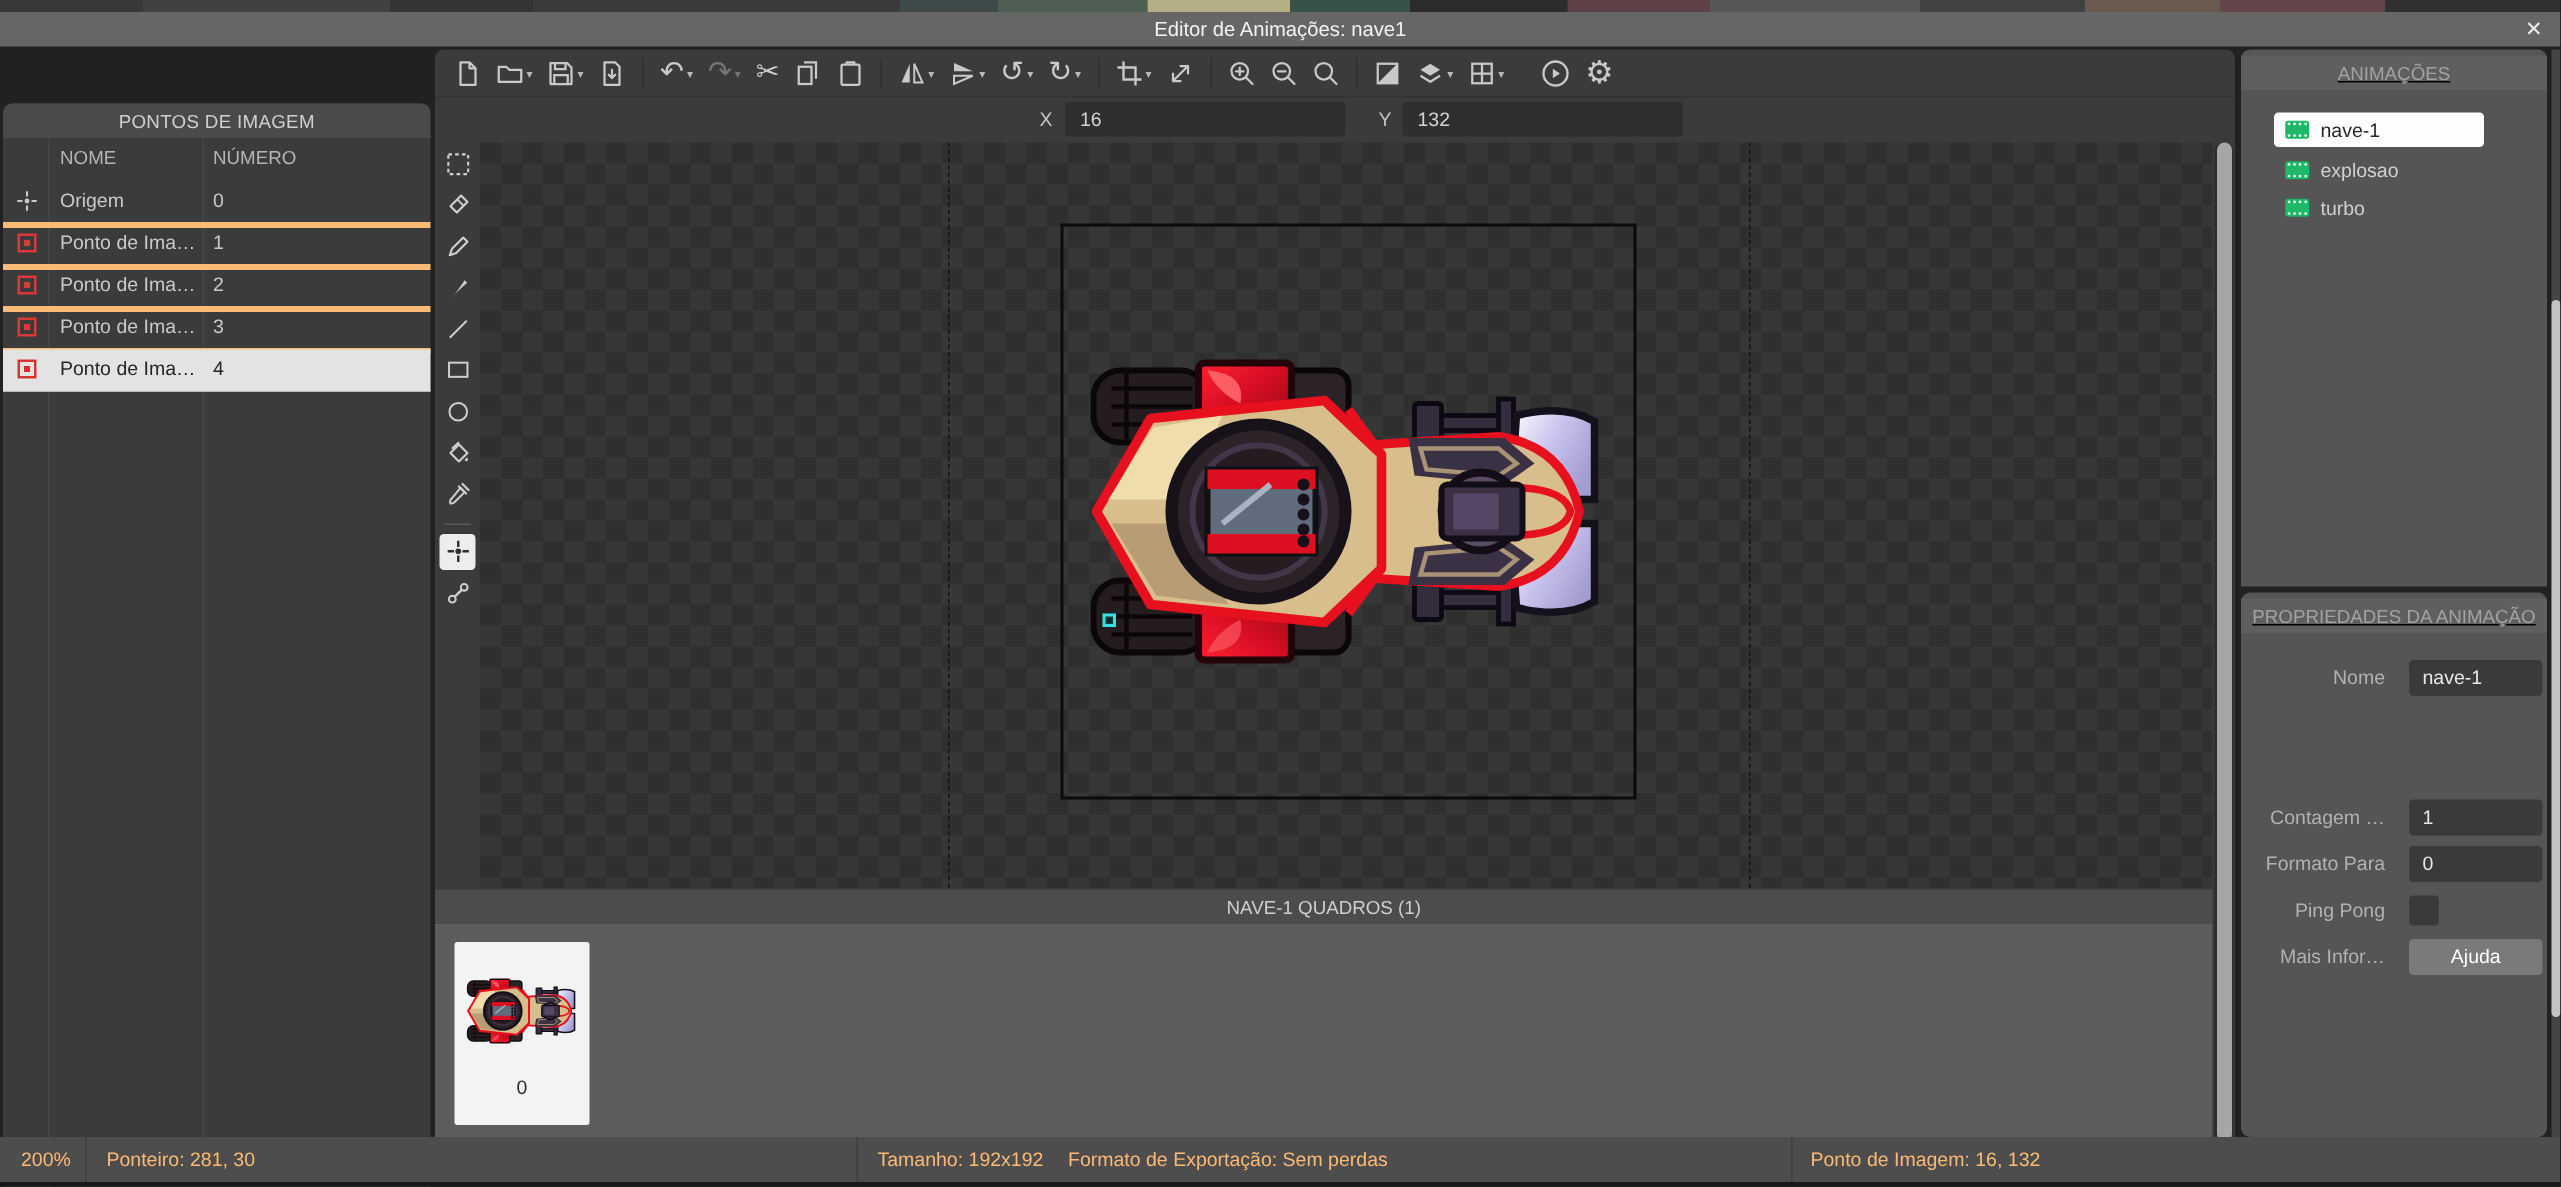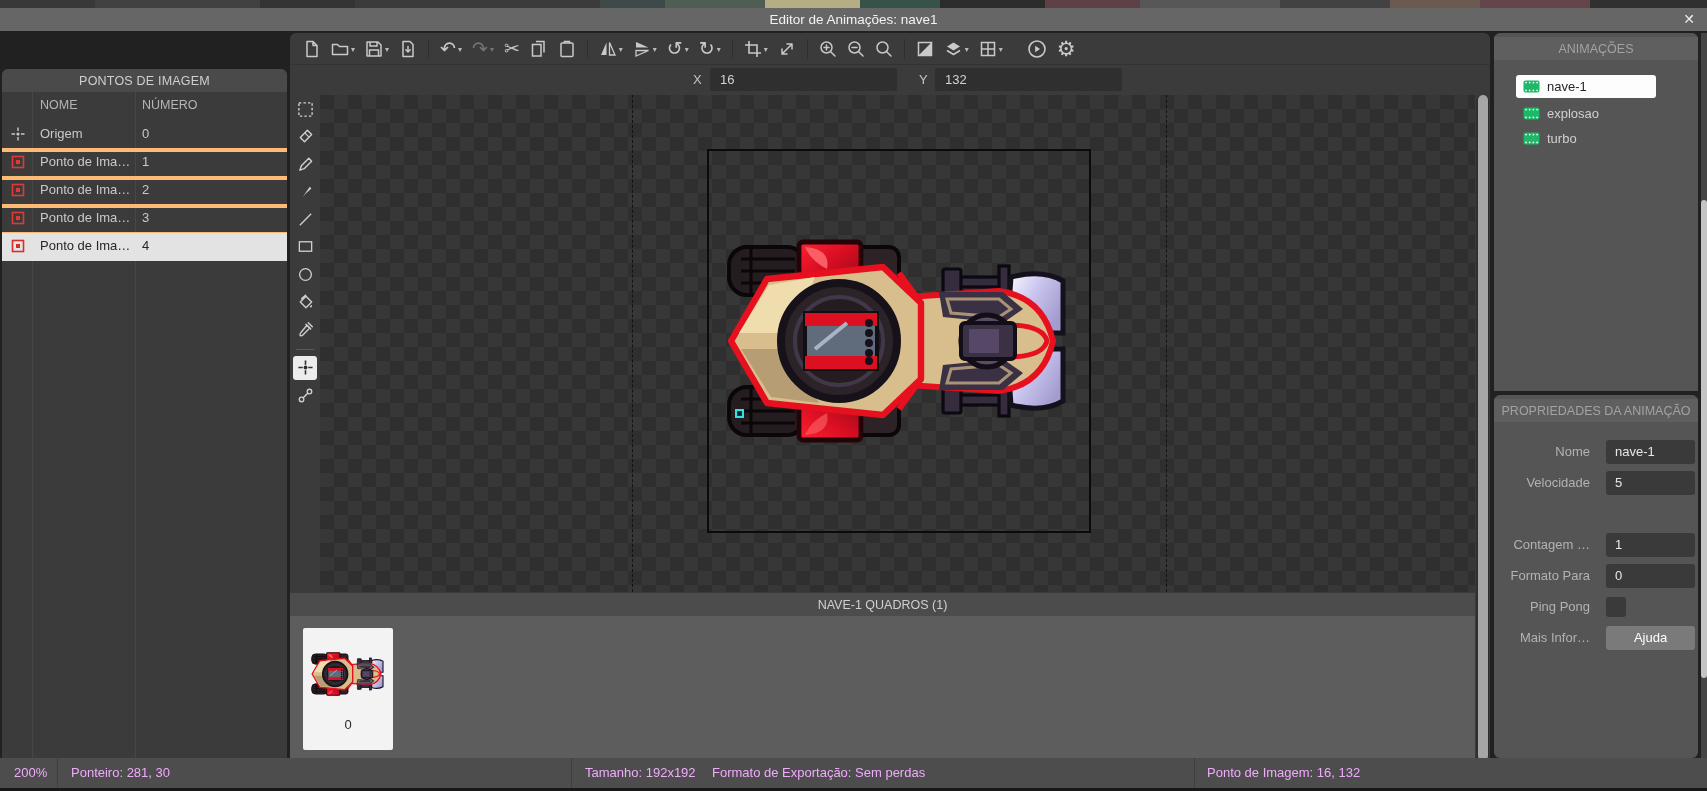--- a/index.html
+++ b/index.html
@@ -83,7 +83,7 @@
   .frame-card .num{color:#2a2a2a;font-size:13px;margin-top:2px;}
 
   
-  .right-box{left:1494px;width:204px;background:#555555;border-radius:6px 6px 0 0;}
+  .right-box{left:1494px;width:204px;background:#555555;border-radius:6px 6px 0 0;text-decoration:underline;}
   .right-header{height:23px;margin-top:4px;background:#5f5f5f;display:flex;align-items:center;
                 justify-content:center;color:#a2a2a2;font-size:12.5px;white-space:nowrap;overflow:hidden;}
   .anim-item{position:absolute;left:22px;width:140px;height:23px;display:flex;align-items:center;

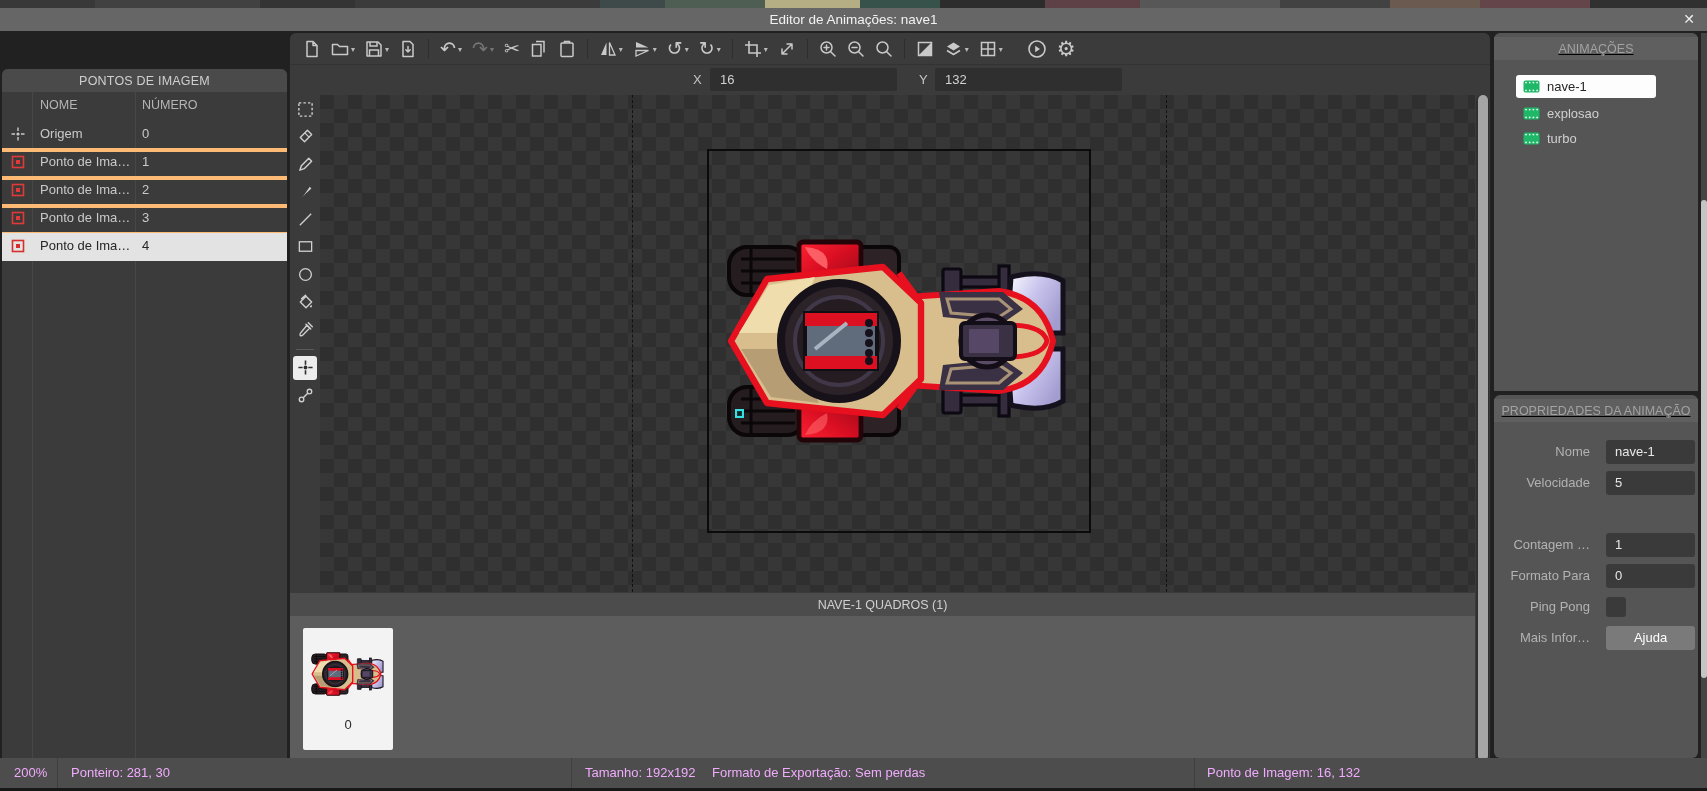--- a/index.html
+++ b/index.html
@@ -570,10 +570,6 @@
       <span class="prop-label">Nome</span>
       <div class="prop-input">nave-1</div>
     </div>
-    <div class="prop-row" style="top:73px">
-      <span class="prop-label">Velocidade</span>
-      <div class="prop-input">5</div>
-    </div>
     <div class="prop-row" style="top:135px">
       <span class="prop-label">Contagem …</span>
       <div class="prop-input">1</div>

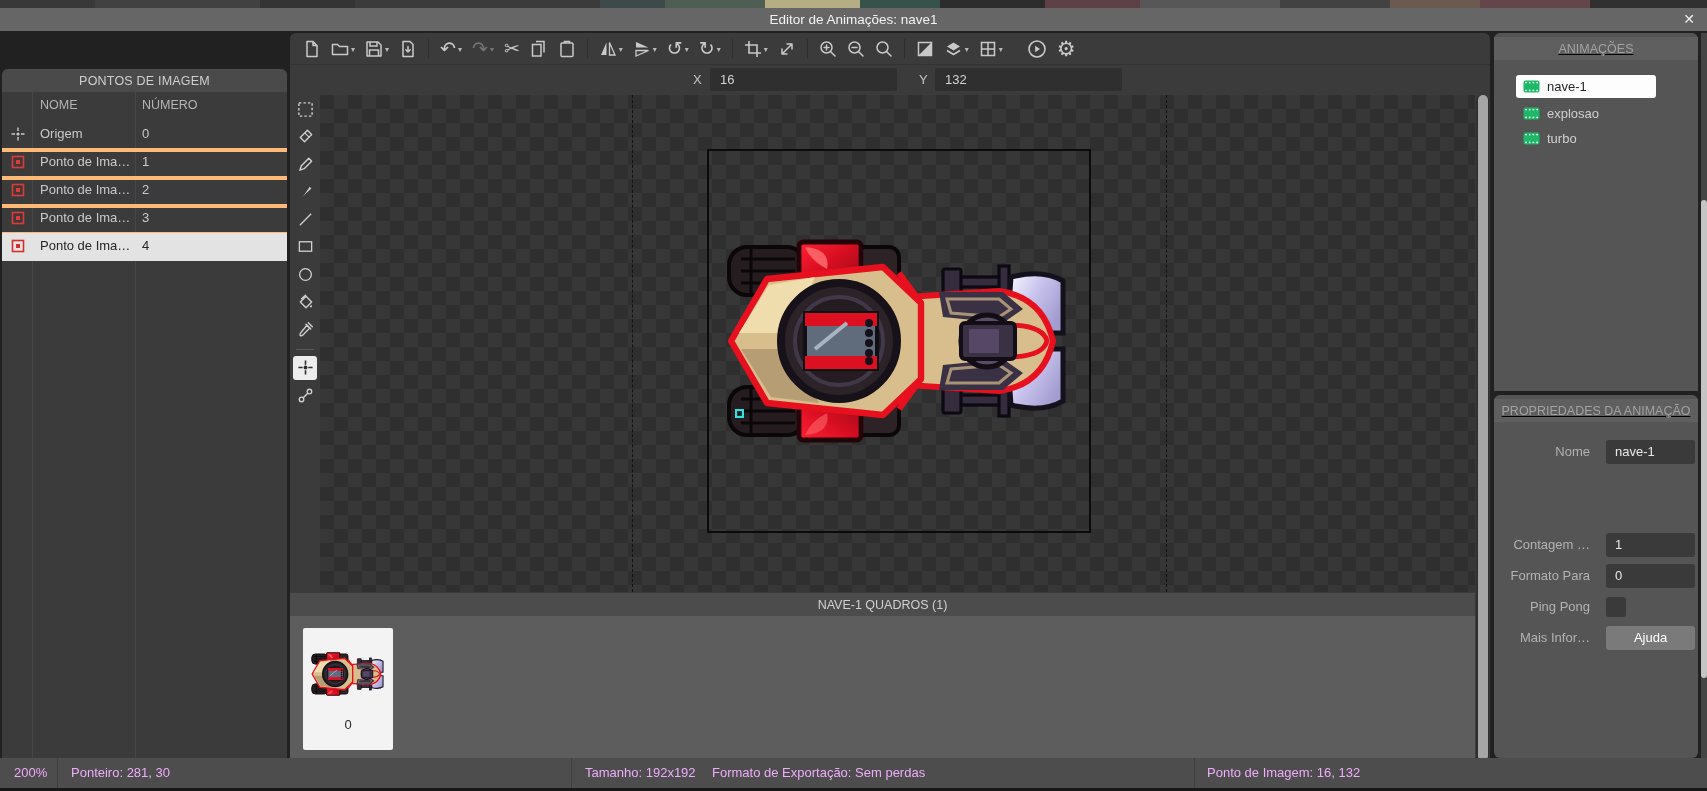--- a/index.html
+++ b/index.html
@@ -103,7 +103,7 @@
   .win-scroll div{position:absolute;left:0;right:0;top:167px;height:478px;background:#c4c4c4;border-radius:3px;}
 
   
-  .statusbar{left:0;top:758px;width:1707px;height:30px;background:#4d4d4d;color:#f0abfc;font-size:13px;}
+  .statusbar{left:0;top:758px;width:1707px;height:30px;background:#4d4d4d;color:#fdba74;font-size:13px;}
   .statusbar span{position:absolute;top:7px;white-space:nowrap;}
   .st-sep{position:absolute;top:0;width:1px;height:30px;background:#3f3f3f;}
   .bottom-strip{left:0;top:788px;width:1707px;height:3px;background:#181818;}

